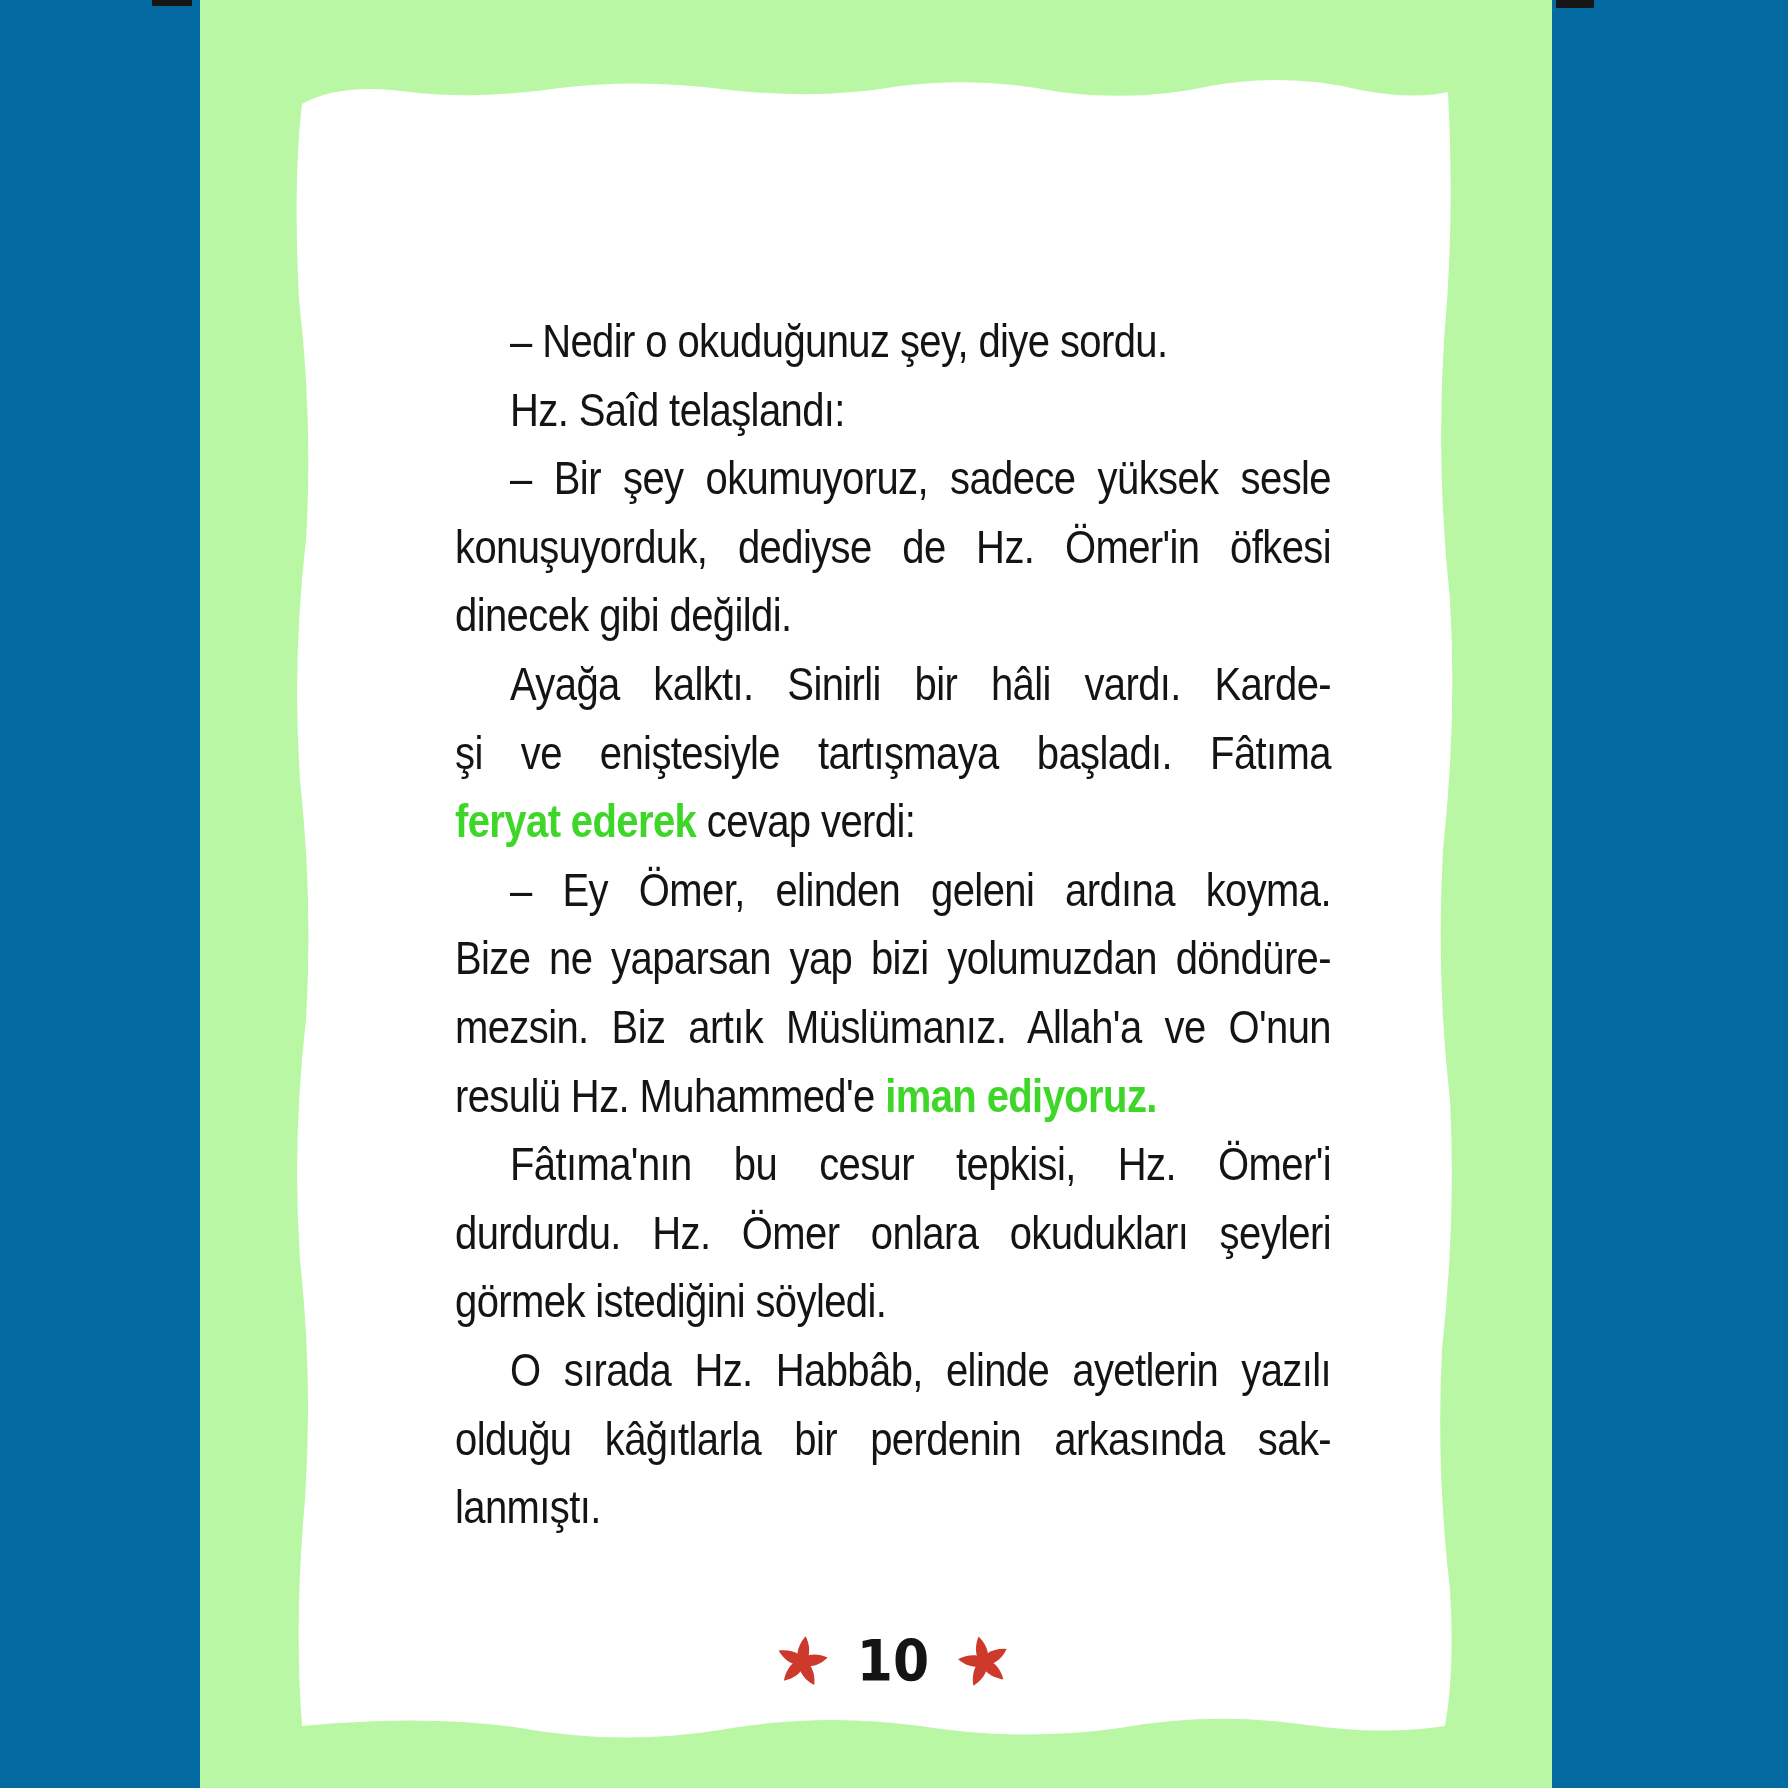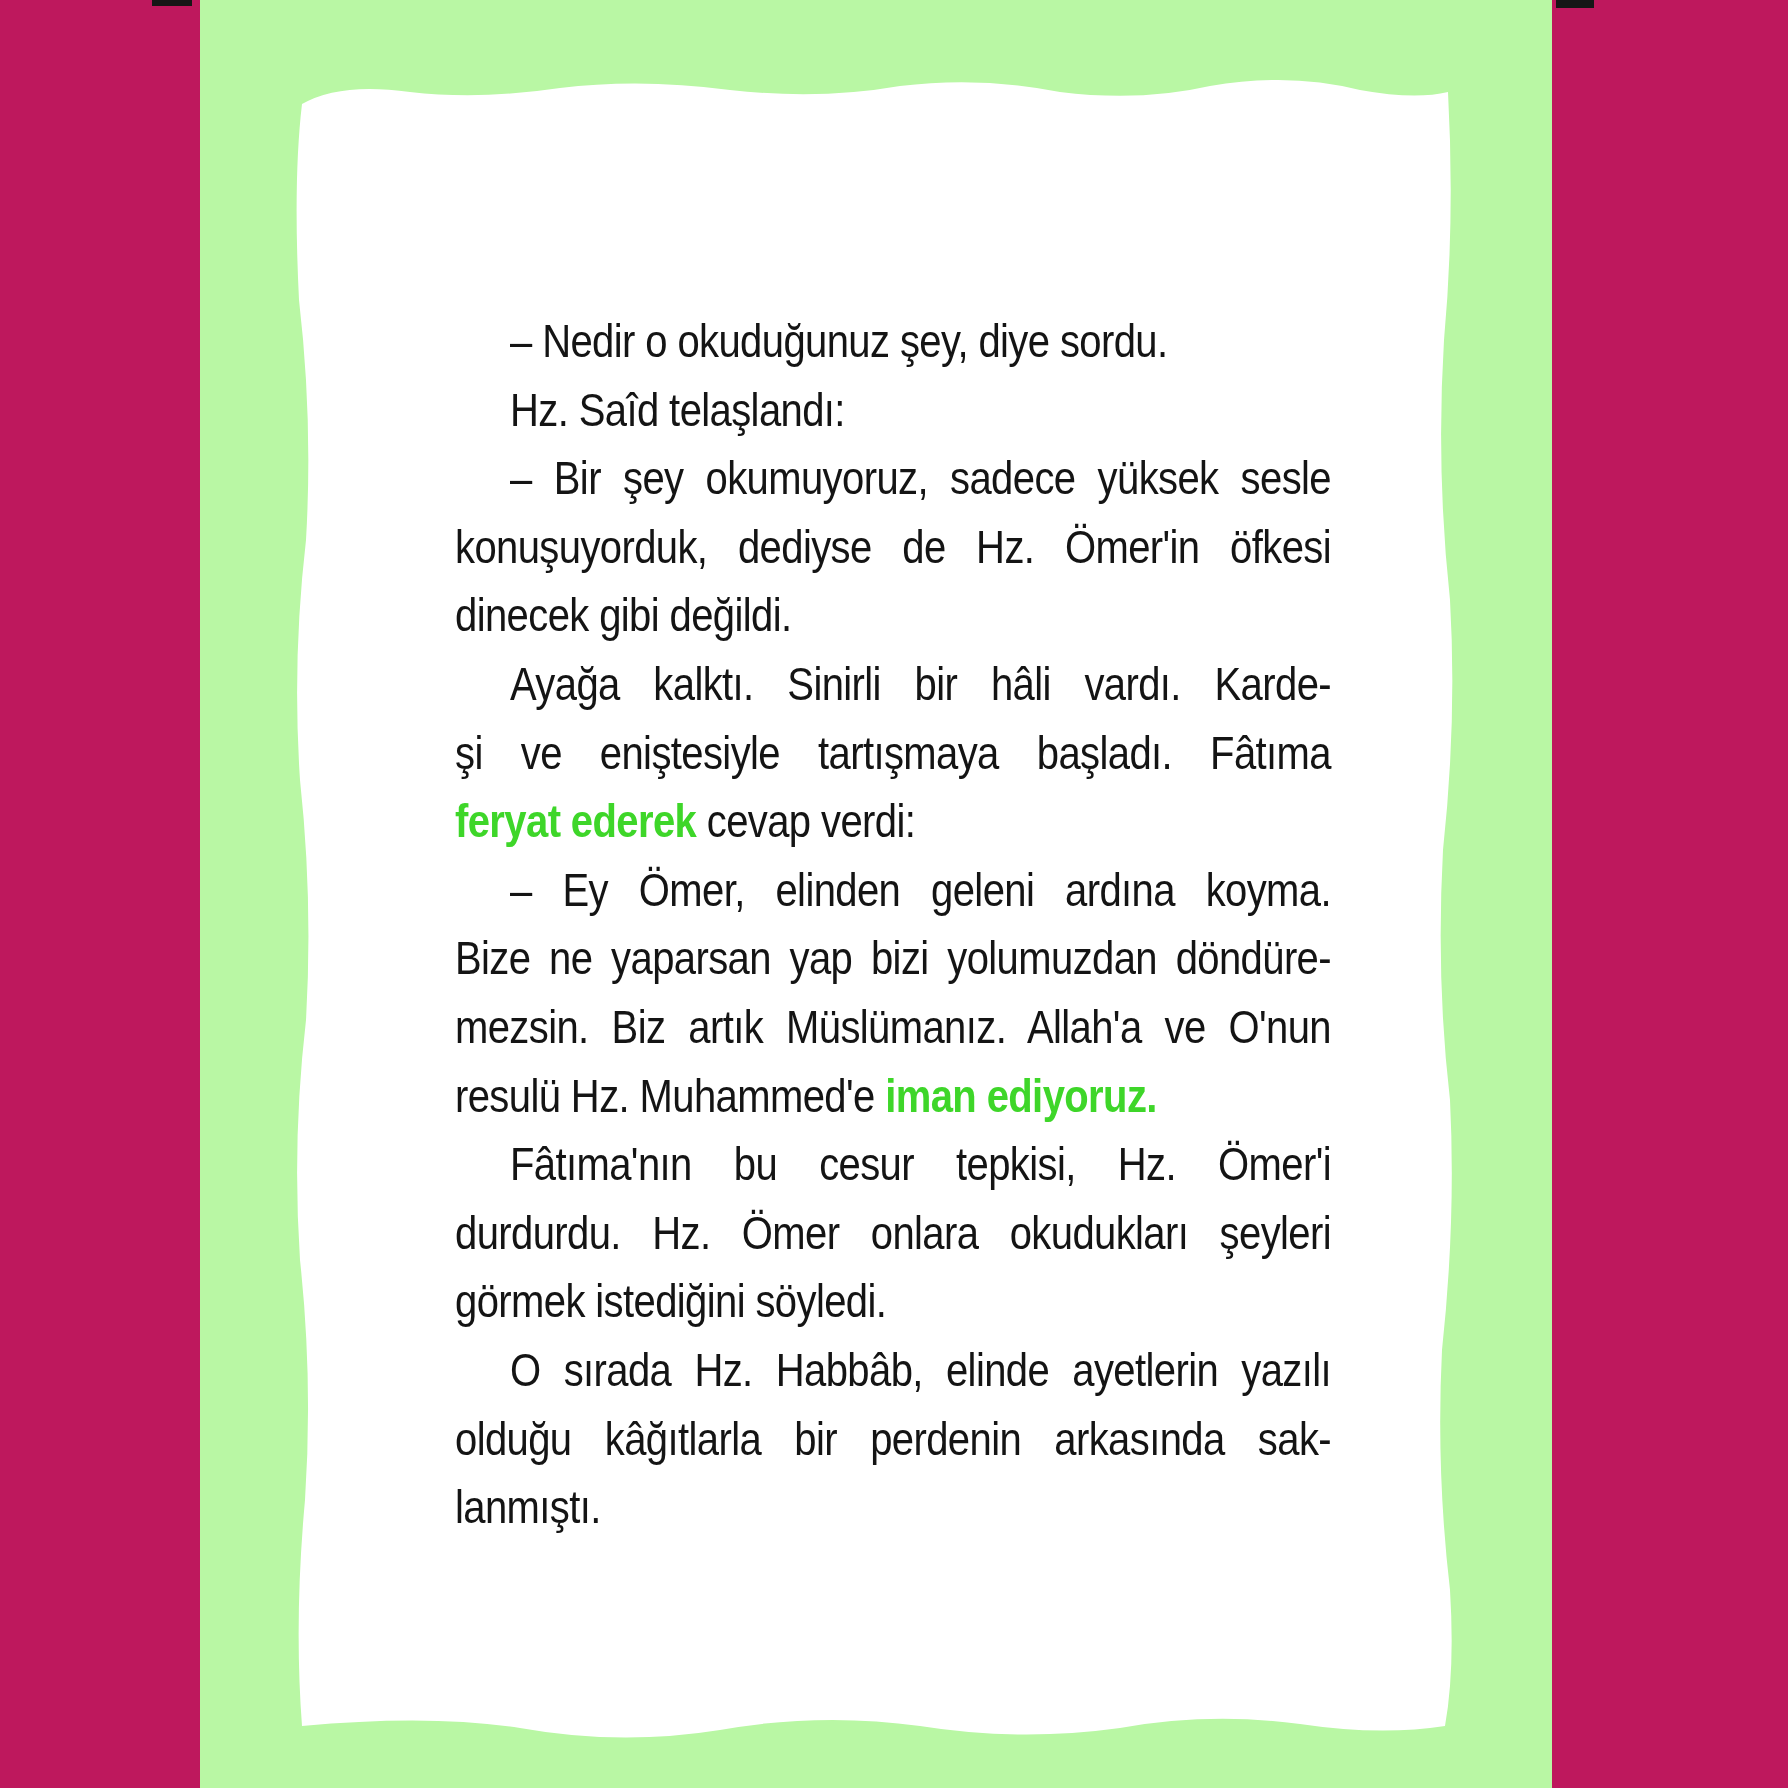--- a/index.html
+++ b/index.html
@@ -6,7 +6,7 @@
   #canvas{
     position:relative;
     width:1788px;height:1788px;
-    background:#be185d;
+    background:#0369a1;
     overflow:hidden;
     font-family:"Liberation Sans", sans-serif;
   }

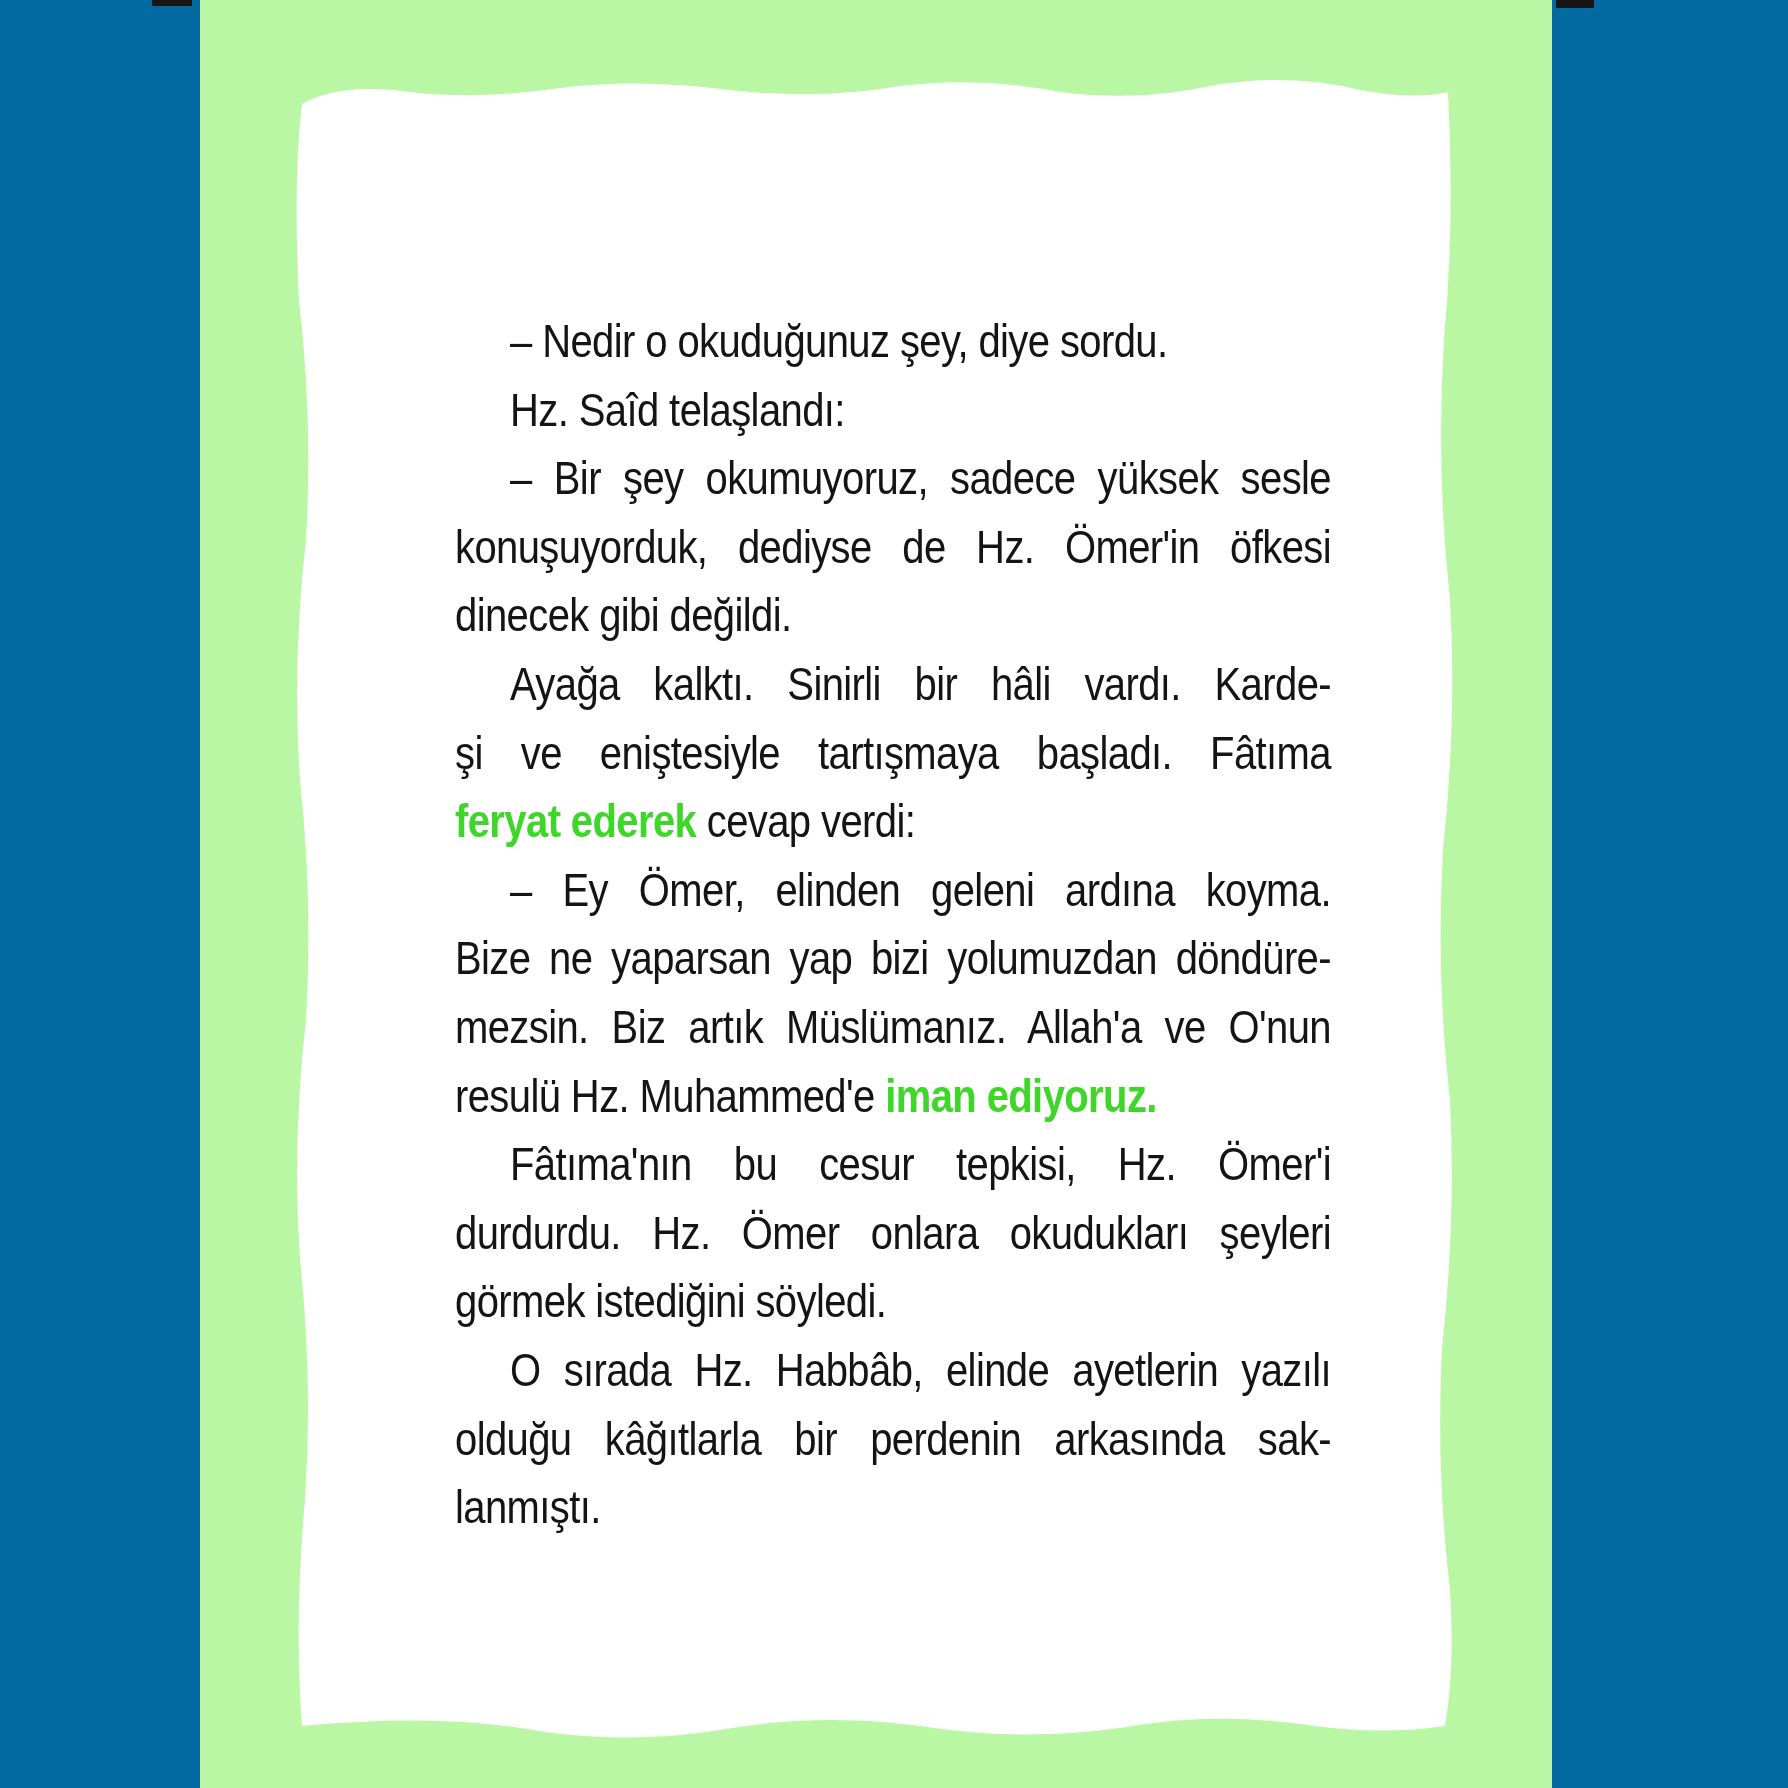--- a/index.html
+++ b/index.html
@@ -106,6 +106,27 @@
       <div class="line"><span>lanmıştı.</span></div>
     </div>
 
+  <div id="footer">
+    <svg class="star left" viewBox="-40 -40 80 80" aria-hidden="true">
+      <g>
+        <path d="M0 6 C -10 -2 -11 -20 0 -36 C 11 -20 10 -2 0 6 Z" transform="rotate(0)"></path>
+        <path d="M0 6 C -10 -2 -11 -20 0 -36 C 11 -20 10 -2 0 6 Z" transform="rotate(72)"></path>
+        <path d="M0 6 C -10 -2 -11 -20 0 -36 C 11 -20 10 -2 0 6 Z" transform="rotate(144)"></path>
+        <path d="M0 6 C -10 -2 -11 -20 0 -36 C 11 -20 10 -2 0 6 Z" transform="rotate(216)"></path>
+        <path d="M0 6 C -10 -2 -11 -20 0 -36 C 11 -20 10 -2 0 6 Z" transform="rotate(288)"></path>
+      </g>
+    </svg>
+    <span id="page-number">10</span>
+    <svg class="star right" viewBox="-40 -40 80 80" aria-hidden="true">
+      <g>
+        <path d="M0 6 C -10 -2 -11 -20 0 -36 C 11 -20 10 -2 0 6 Z" transform="rotate(0)"></path>
+        <path d="M0 6 C -10 -2 -11 -20 0 -36 C 11 -20 10 -2 0 6 Z" transform="rotate(72)"></path>
+        <path d="M0 6 C -10 -2 -11 -20 0 -36 C 11 -20 10 -2 0 6 Z" transform="rotate(144)"></path>
+        <path d="M0 6 C -10 -2 -11 -20 0 -36 C 11 -20 10 -2 0 6 Z" transform="rotate(216)"></path>
+        <path d="M0 6 C -10 -2 -11 -20 0 -36 C 11 -20 10 -2 0 6 Z" transform="rotate(288)"></path>
+      </g>
+    </svg>
+  </div>
 
 </div>
 

